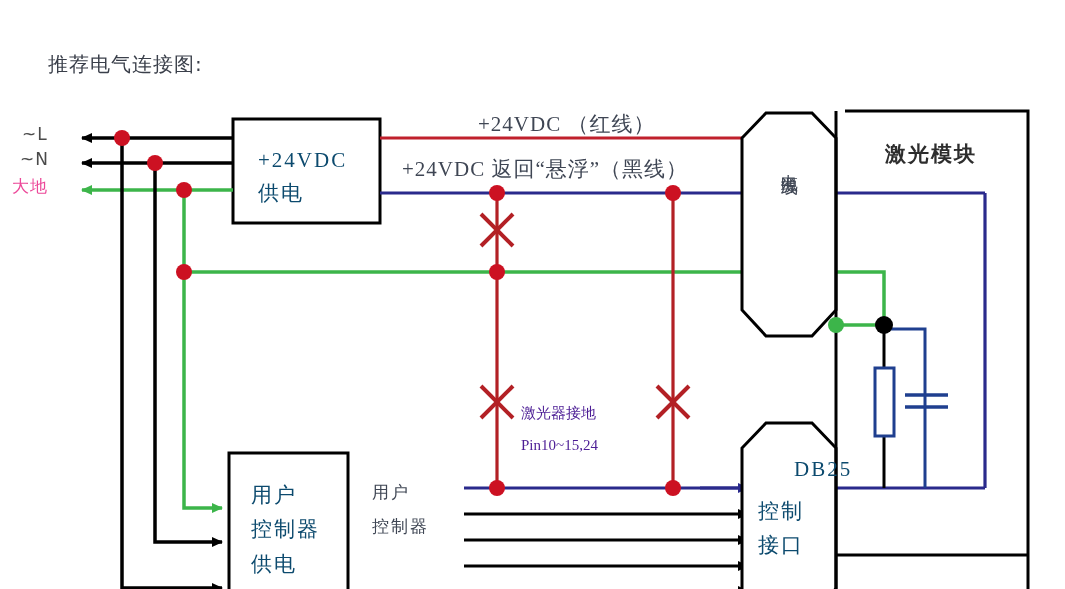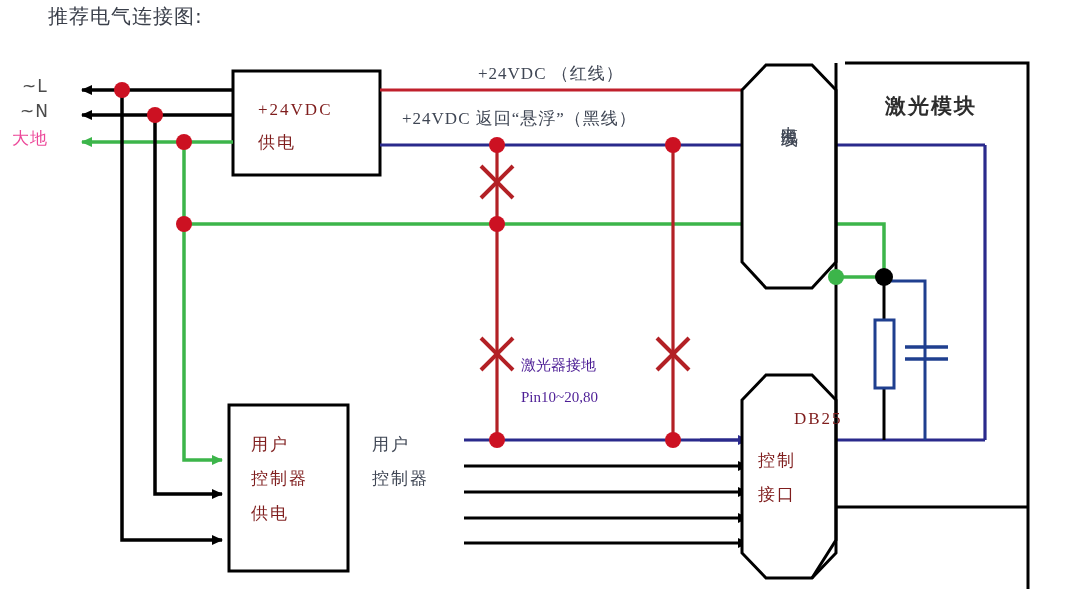--- a/index.html
+++ b/index.html
@@ -7,7 +7,7 @@
     font-family:"Liberation Serif","DejaVu Serif",serif;
     width:1065px;height:589px;overflow:hidden;
   }
-  #stage{position:relative;width:1065px;height:489px;background:#fff;}
+  #stage{position:relative;width:1065px;height:489px;background:#fff;margin-top:48px;}
   #svgroot{position:absolute;left:0;top:0;width:1065px;height:589px;}
   .lbl{position:absolute;white-space:pre;line-height:1.05;}
   .title{

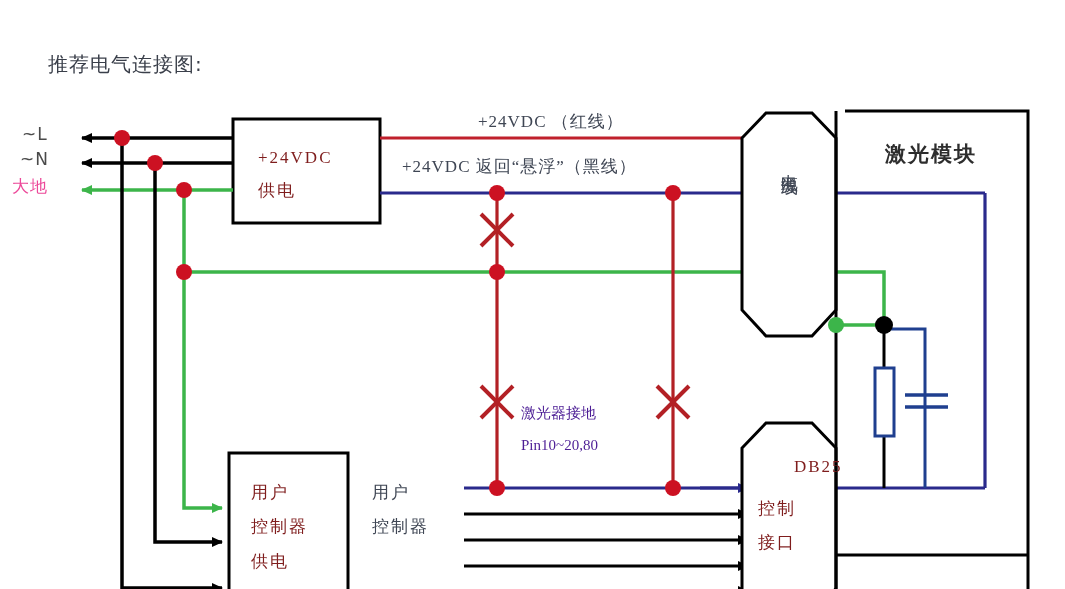--- a/index.html
+++ b/index.html
@@ -20,7 +20,7 @@
   }
   .termlbl.earth{color:#ec4899;}
   .boxtxt{font-size:17px;color:#7f1d1d;letter-spacing:2px;}
-  .wirelbl{font-size:17px;color:#3f4654;letter-spacing:1px;}
+  .wirelbl{font-size:21px;color:#3f4654;letter-spacing:1px;}
   .vert{
     font-size:17px;color:#3f4654;letter-spacing:2px;
     writing-mode:vertical-rl;text-orientation:upright;

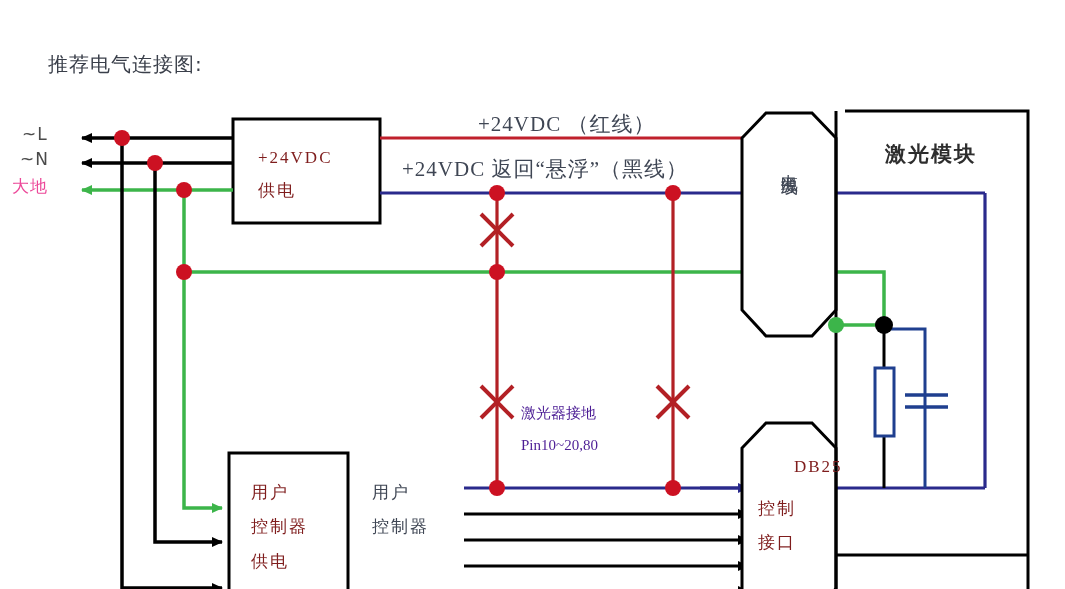--- a/index.html
+++ b/index.html
@@ -19,7 +19,7 @@
     font-size:17px;color:#4a4a4a;letter-spacing:1px;
   }
   .termlbl.earth{color:#ec4899;}
-  .boxtxt{font-size:17px;color:#7f1d1d;letter-spacing:2px;}
+  .boxtxt{font-size:21px;color:#0c4a6e;letter-spacing:2px;}
   .wirelbl{font-size:21px;color:#3f4654;letter-spacing:1px;}
   .vert{
     font-size:17px;color:#3f4654;letter-spacing:2px;

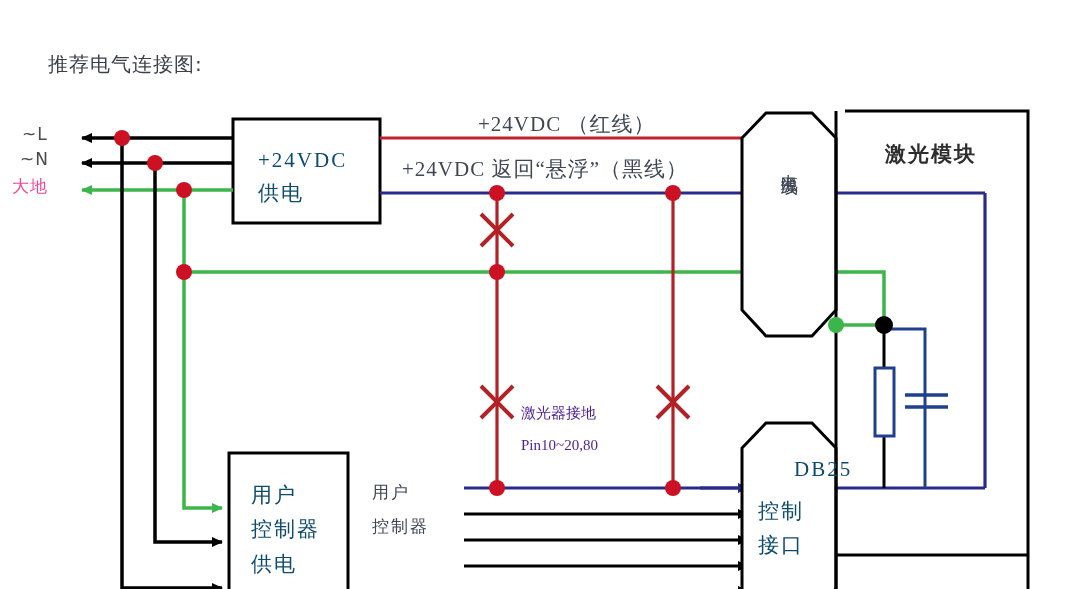--- a/index.html
+++ b/index.html
@@ -176,7 +176,7 @@
   <div class="lbl boxtxt" style="left:758px;top:486px;">接口</div>
 
   <div class="lbl note" style="left:521px;top:358px;">激光器接地</div>
-  <div class="lbl note" style="left:521px;top:390px;">Pin10~20,80</div>
+  <div class="lbl note" style="left:521px;top:390px;">Pin10~15,24</div>
 
   <div class="lbl boxtxt" style="left:251px;top:436px;">用户</div>
   <div class="lbl boxtxt" style="left:251px;top:470px;">控制器</div>

